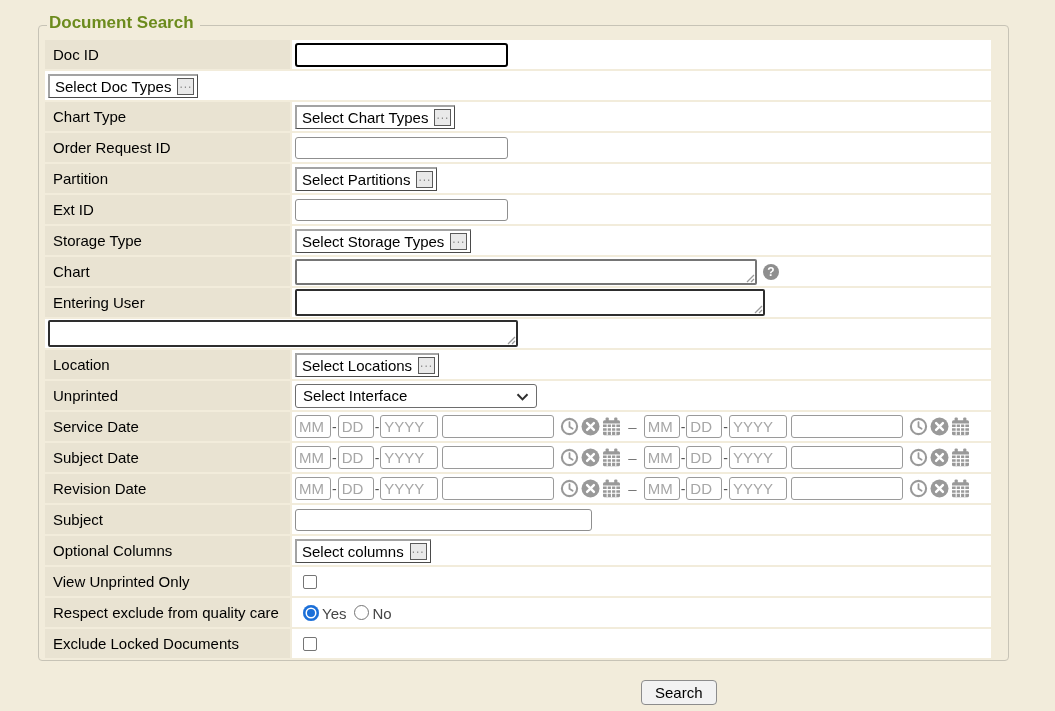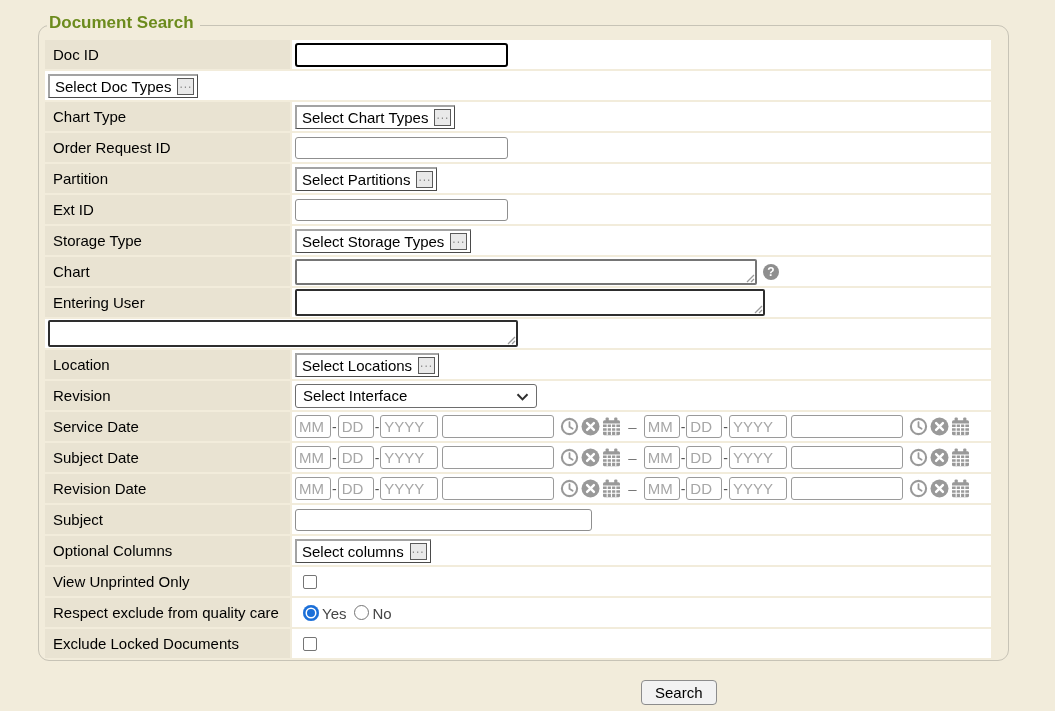--- a/index.html
+++ b/index.html
@@ -15,7 +15,7 @@
     margin:25px 0 0 38px;
     width:971px;
     border:1px solid #c7c3b6;
-    border-radius:11px;
+    border-radius:4px;
     padding:14px 17px 2px 6px;
     background:#f2ecdb;
   }

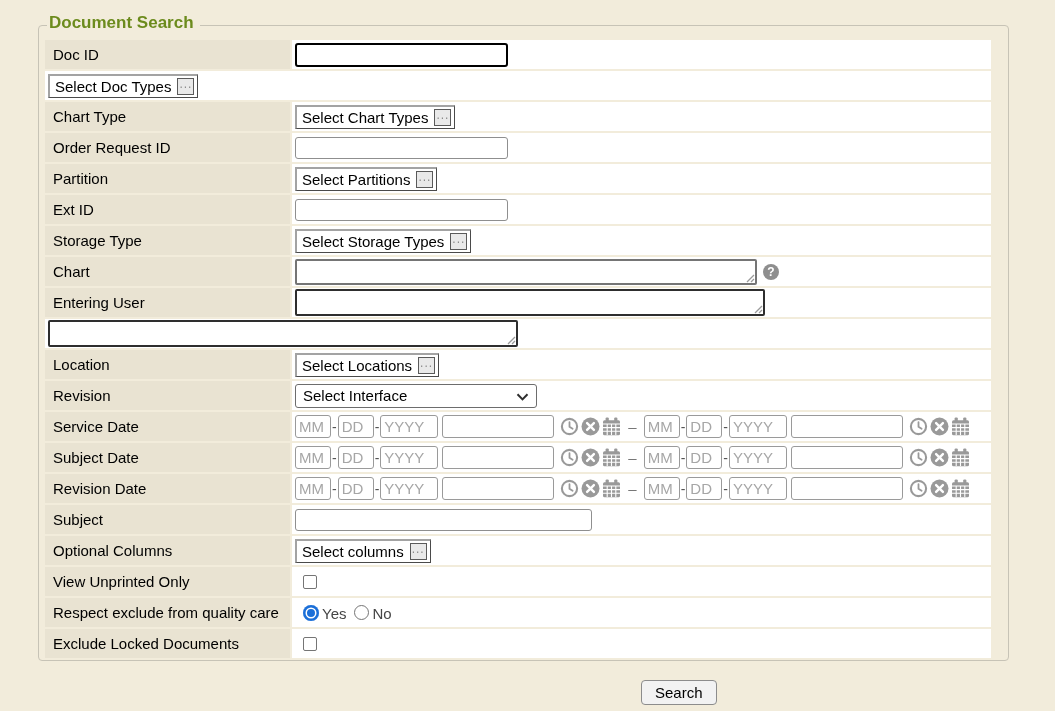--- a/index.html
+++ b/index.html
@@ -235,7 +235,7 @@
     </div>
 
     <div class="row">
-      <div class="label-cell">Revision</div>
+      <div class="label-cell">Unprinted</div>
       <div class="content-cell">
         <div class="select-box">
           <span>Select Interface</span>

